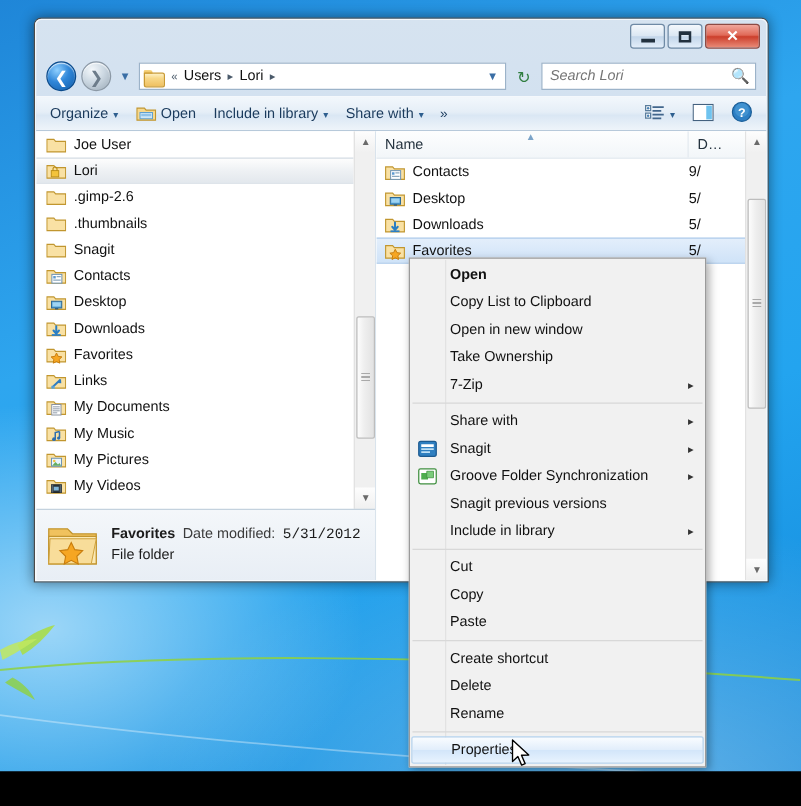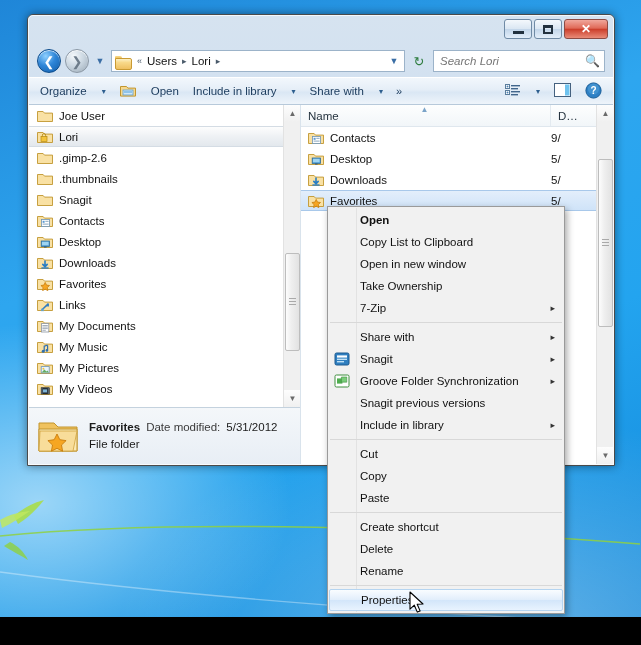--- a/index.html
+++ b/index.html
@@ -158,7 +158,7 @@
     font-size: 11.5px; color: #1a3a5c;
   }
   .tb-item {
-    display:flex; align-items:center; gap:15px;
+    display:flex; align-items:center; gap:4px;
     padding: 3px 7px; border-radius: 3px; cursor: pointer;
     white-space: nowrap;
   }

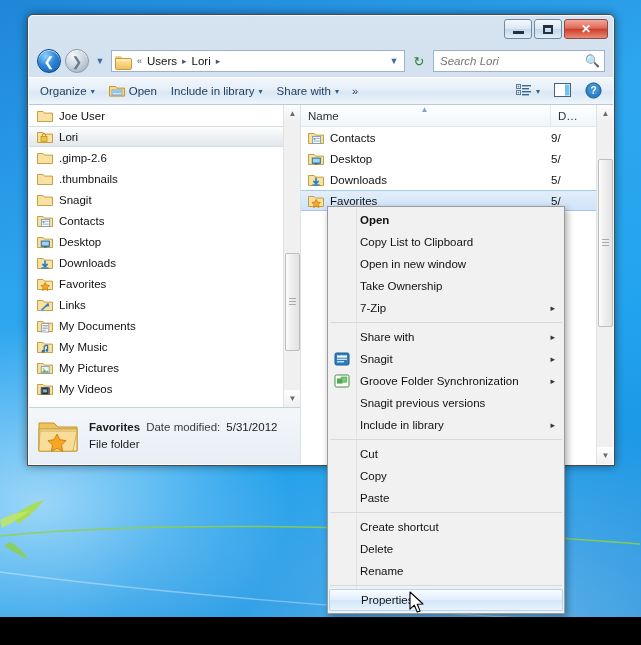--- a/index.html
+++ b/index.html
@@ -244,7 +244,7 @@
   .details-text { font-size: 11.5px; color: #1b1b1b; line-height: 17px; }
   .details-row1 { display:flex; gap:6px; align-items:baseline; }
   .dm-label { color:#3b3b3b; }
-  .dm-value { color:#1b1b1b; }
+  .dm-value { color:#1b1b1b;font-family:Liberation Mono, monospace; }
   .bold { font-weight: bold; }
 
   

